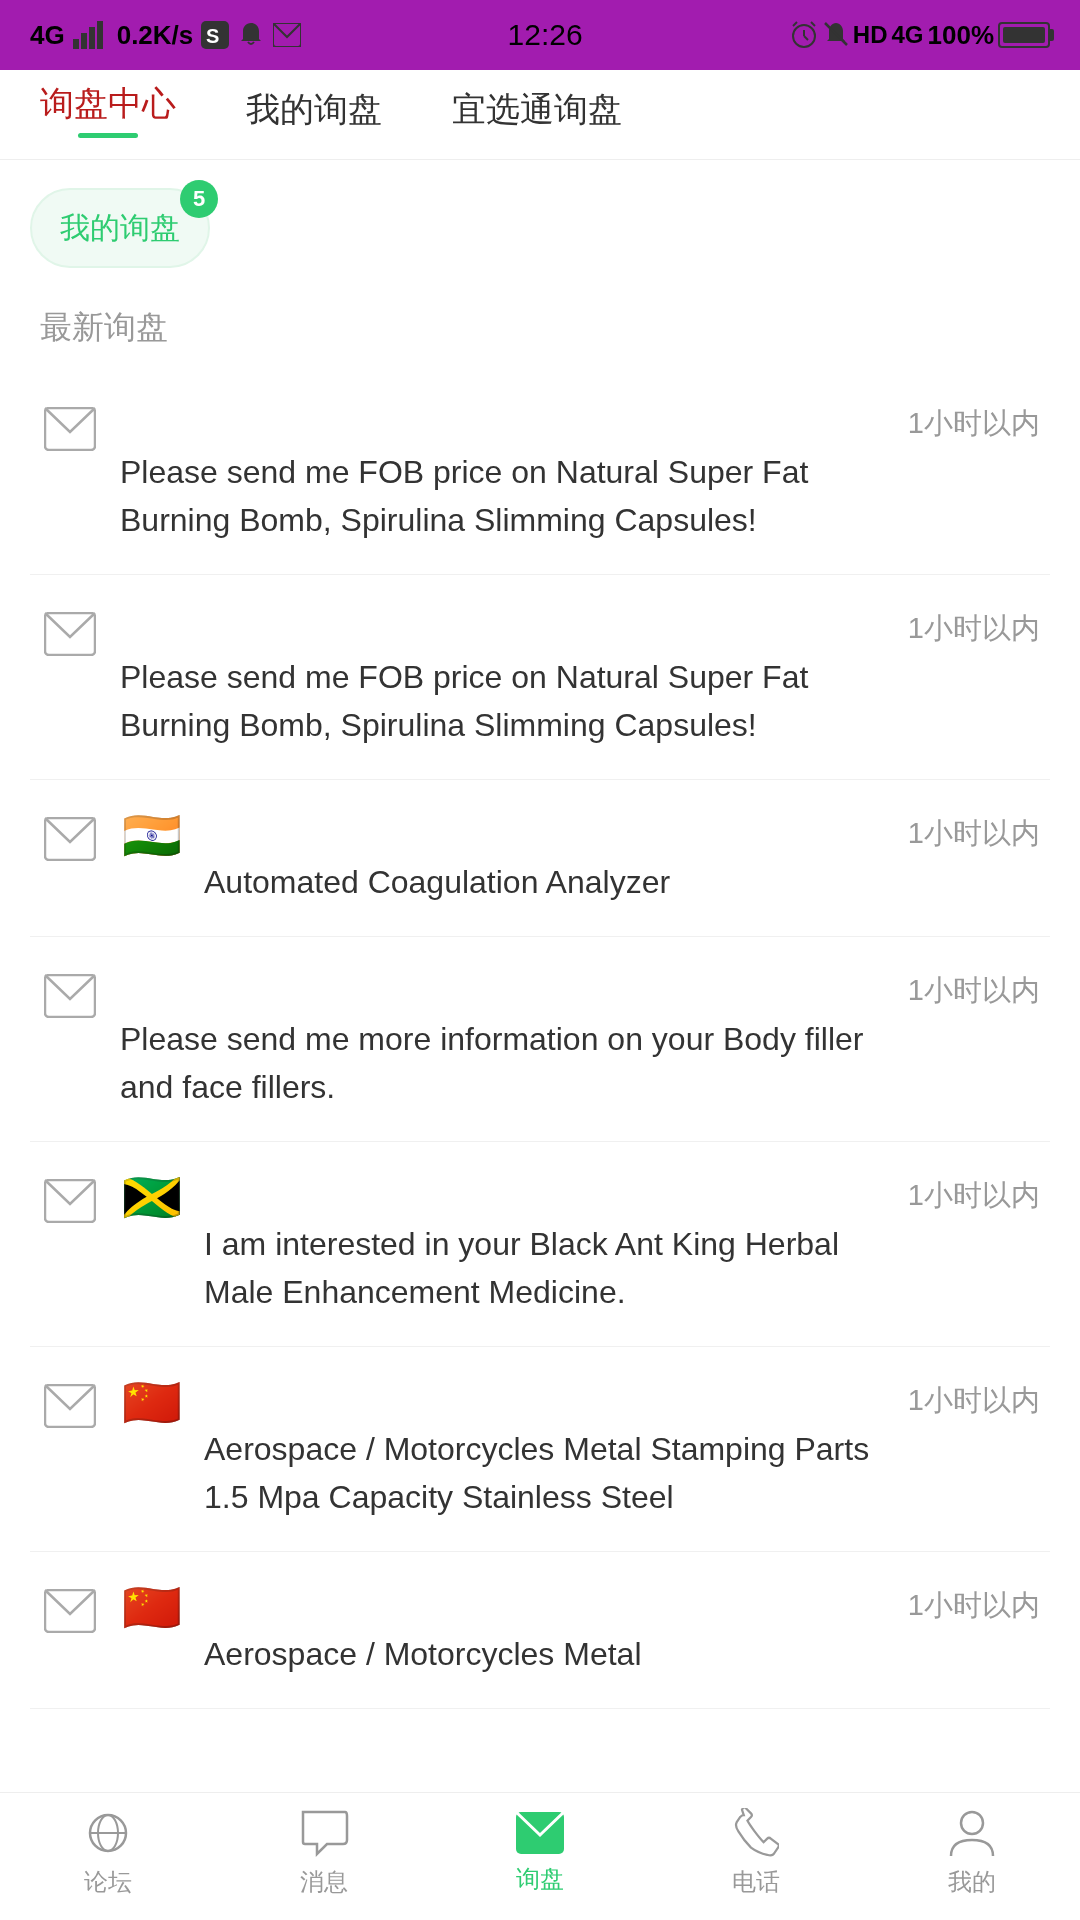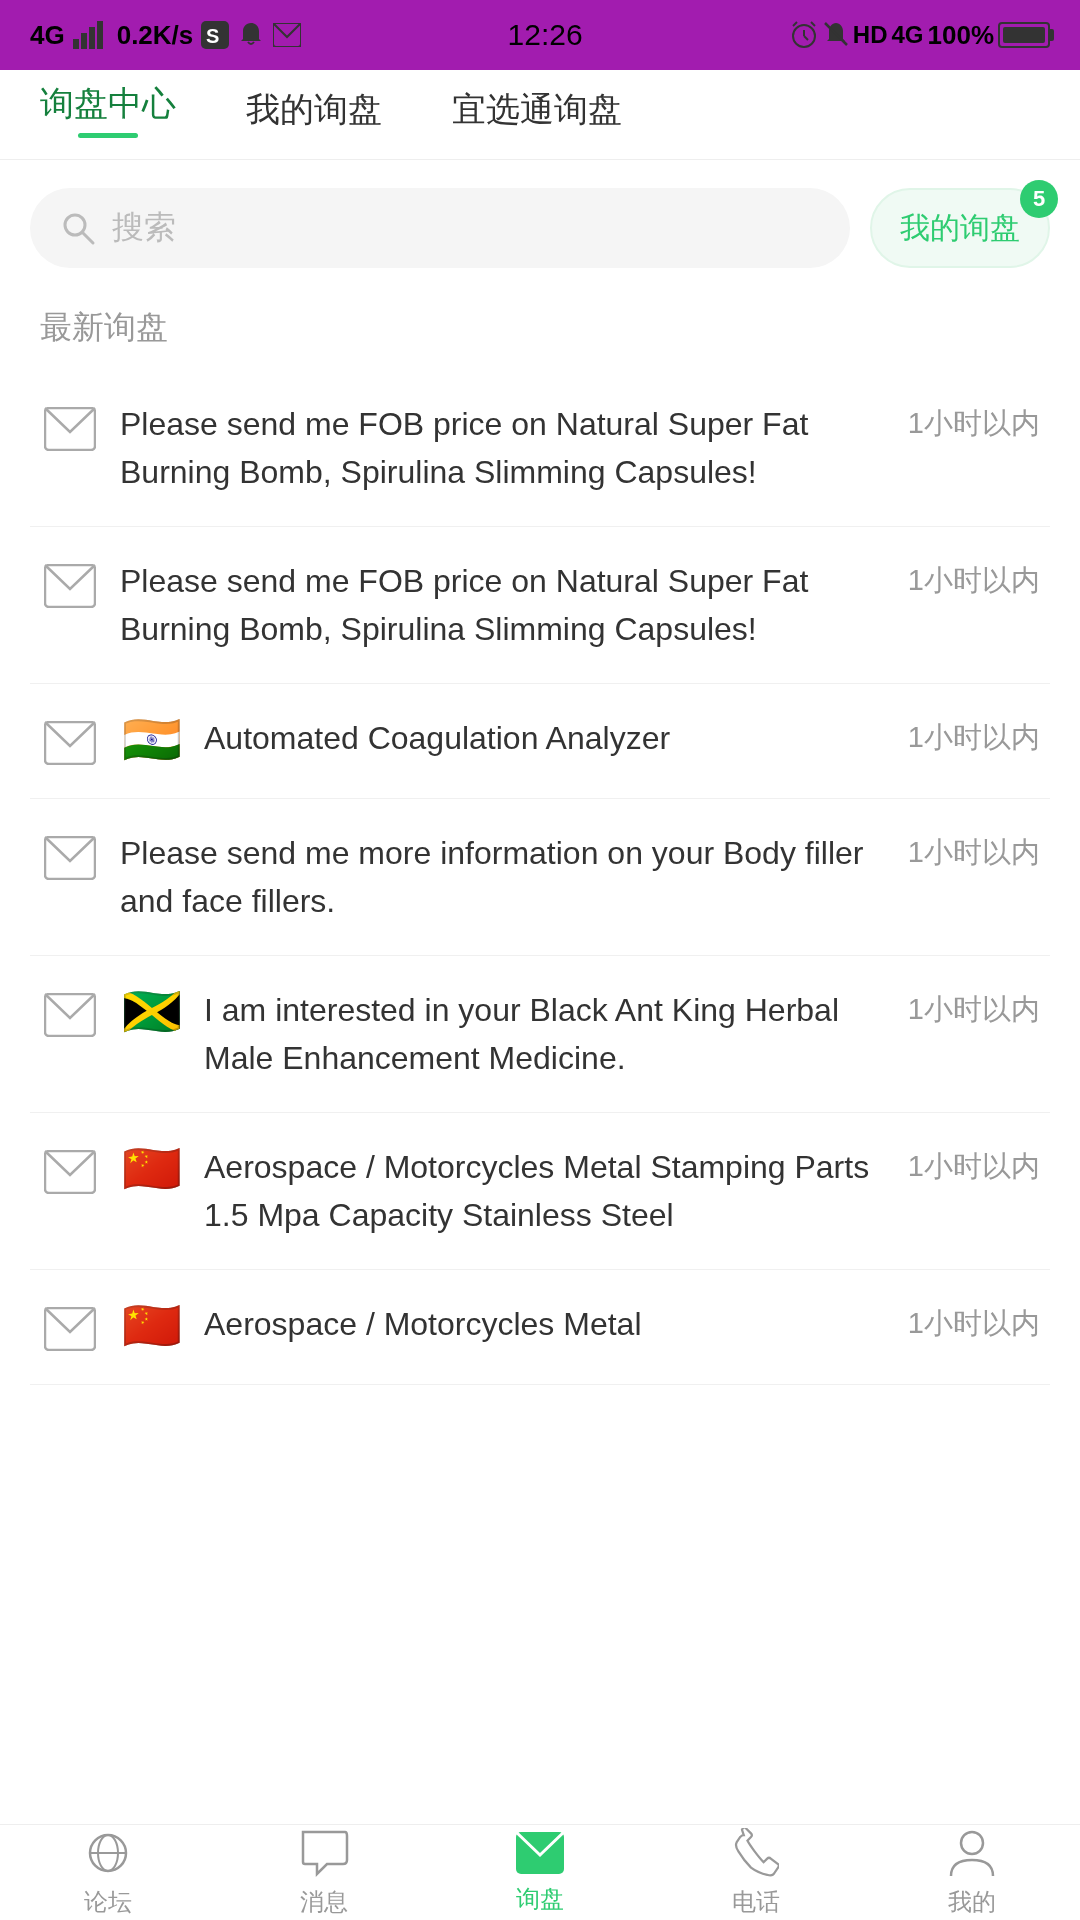--- a/index.html
+++ b/index.html
@@ -66,7 +66,7 @@
       cursor: pointer;
     }
     .tab-item.active {
-      color: #15803d;
+      color: #b91c1c;
       font-weight: 500;
       font-family: Liberation Mono, monospace;
     }

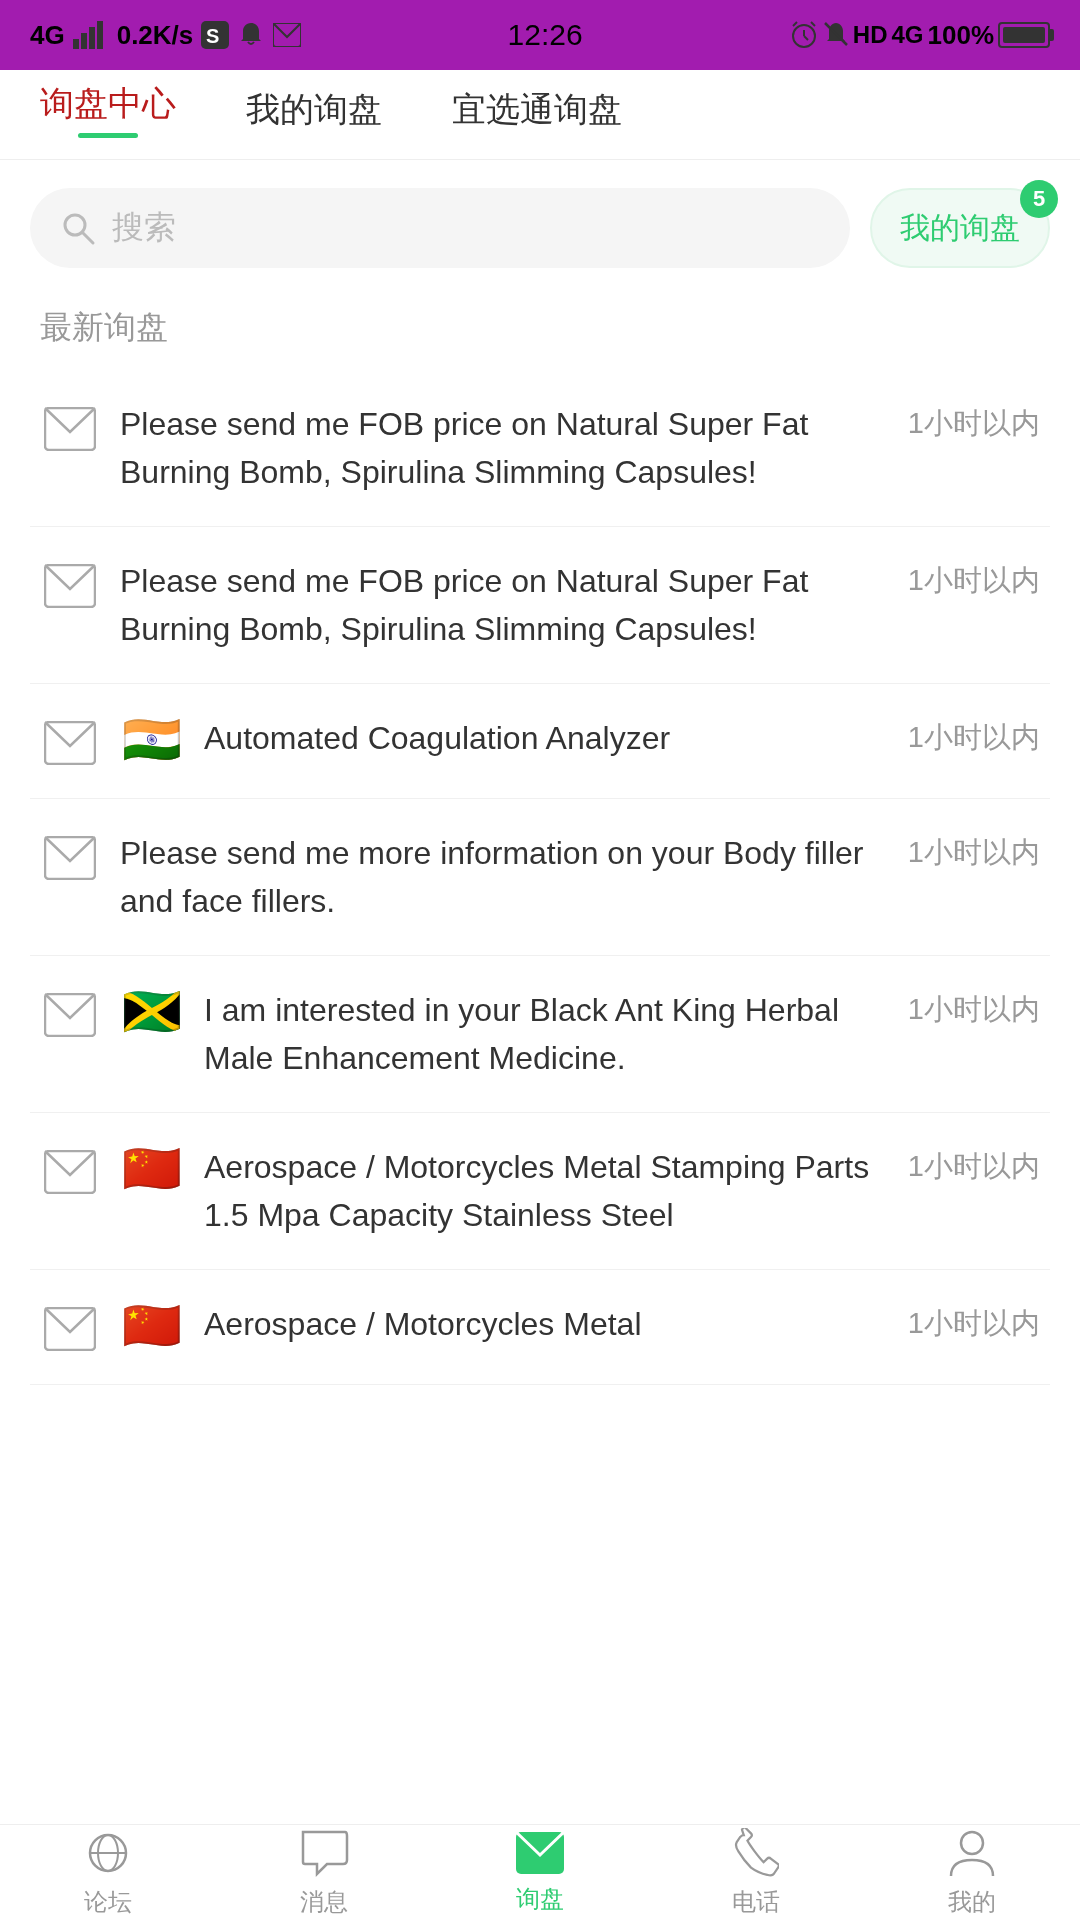--- a/index.html
+++ b/index.html
@@ -277,13 +277,6 @@
 </div>
 
 <div class="search-row">
-  <div class="search-box">
-    <svg class="search-icon-svg" width="36" height="36" viewBox="0 0 36 36">
-      <circle cx="15" cy="15" r="10" fill="none" stroke="#bbb" stroke-width="3"></circle>
-      <line x1="22" y1="22" x2="33" y2="33" stroke="#bbb" stroke-width="3" stroke-linecap="round"></line>
-    </svg>
-    <span class="search-input-text">搜索</span>
-  </div>
   <div class="browse-history-btn">
     <span>我的询盘</span>
     <div class="badge">5</div>

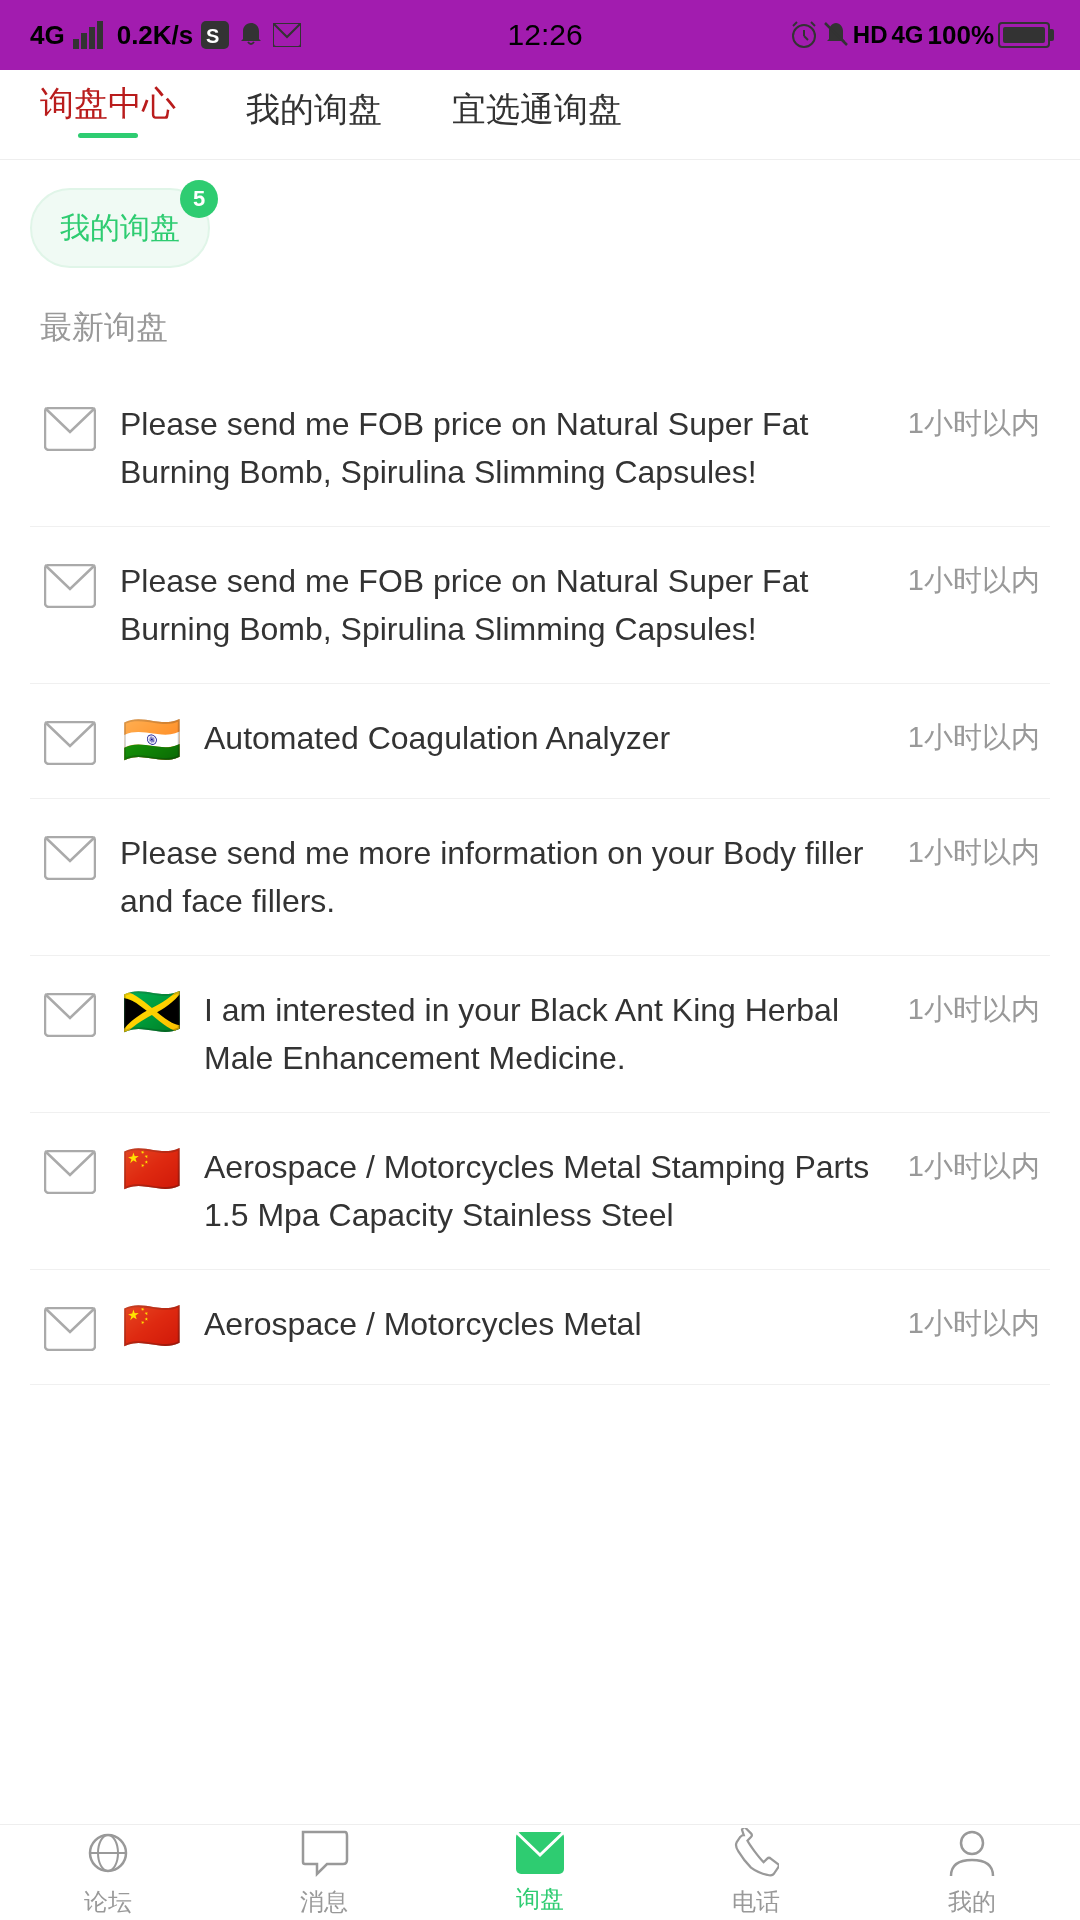--- a/index.html
+++ b/index.html
@@ -175,6 +175,7 @@
       color: #333;
       line-height: 1.5;
       flex: 1;
+      margin-top: 48px;
     }
     .inquiry-time {
       font-size: 29px;

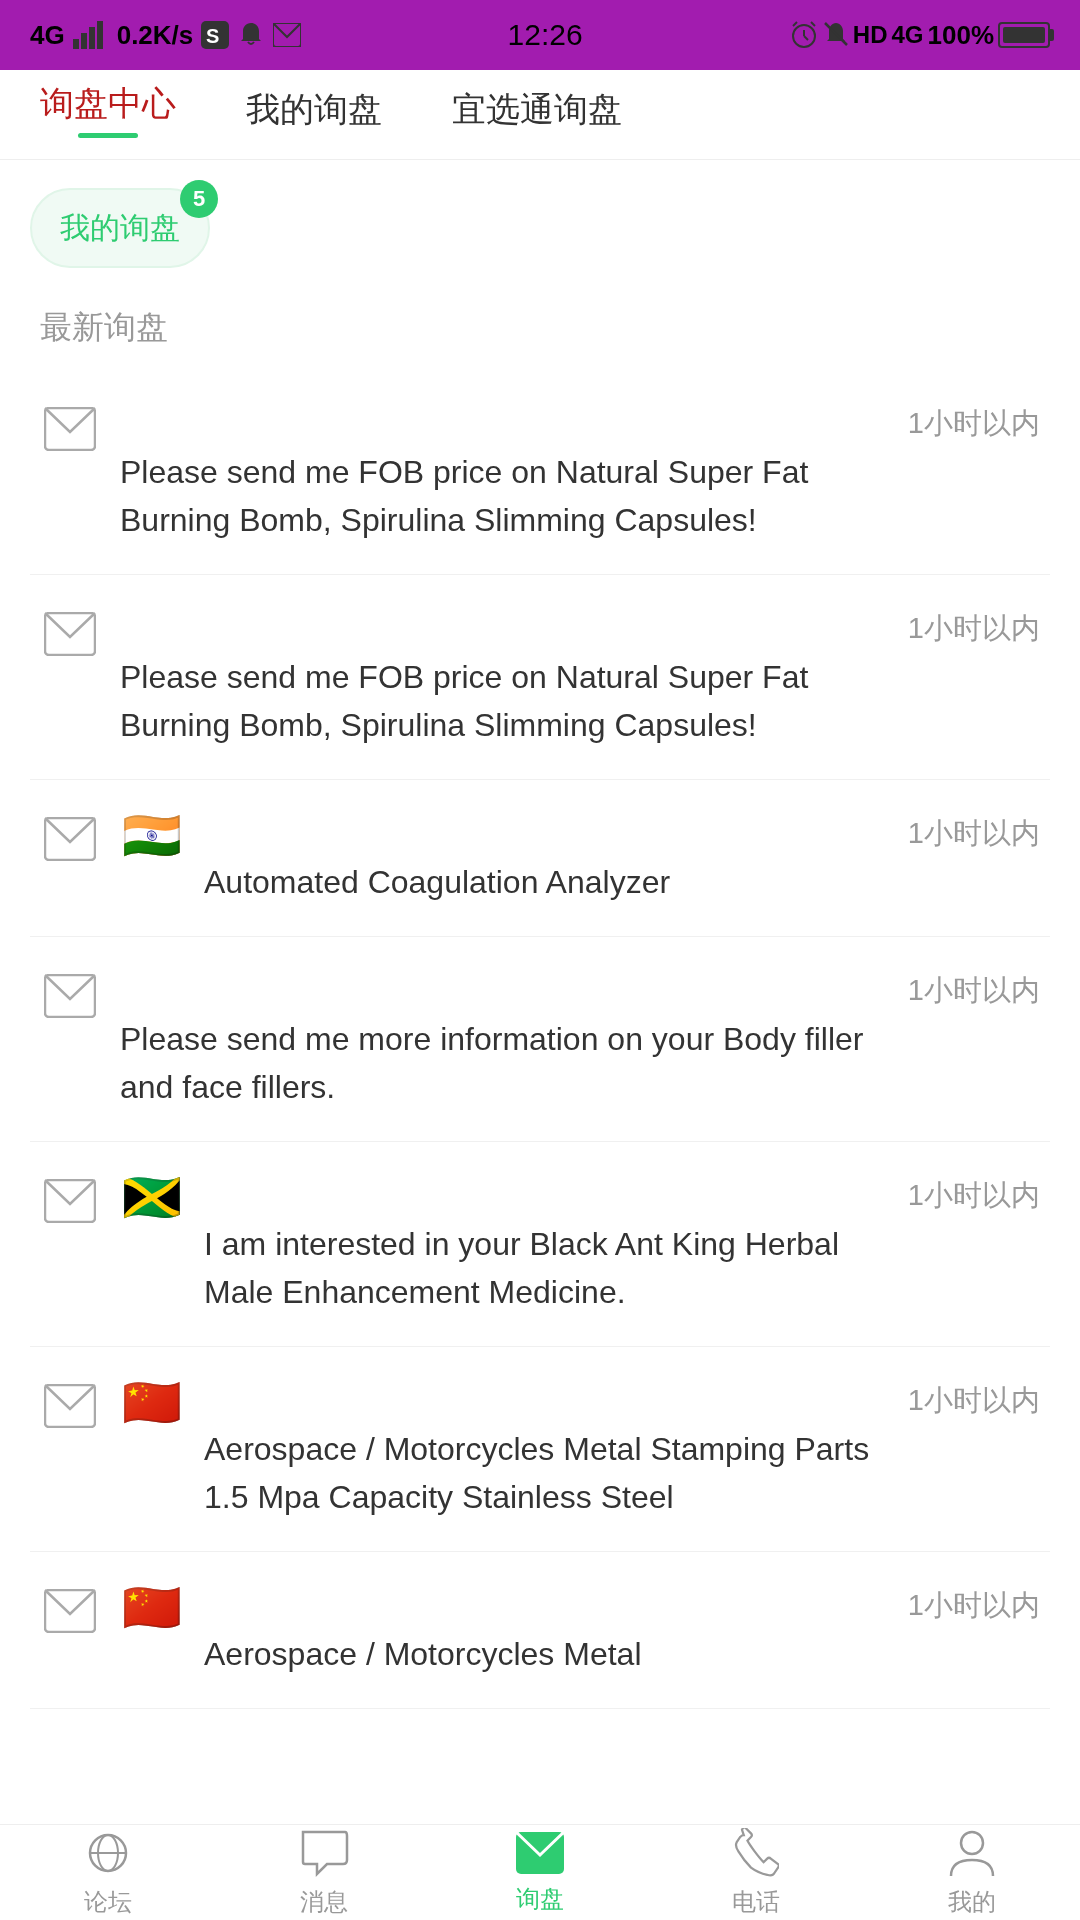--- a/index.html
+++ b/index.html
@@ -188,10 +188,10 @@
     
     .bottom-nav {
       position: fixed;
-      bottom: 0;
+      bottom: 8px;
       left: 0;
       width: 1080px;
-      height: 96px;
+      height: 120px;
       background: #fff;
       border-top: 1px solid #eee;
       display: flex;

